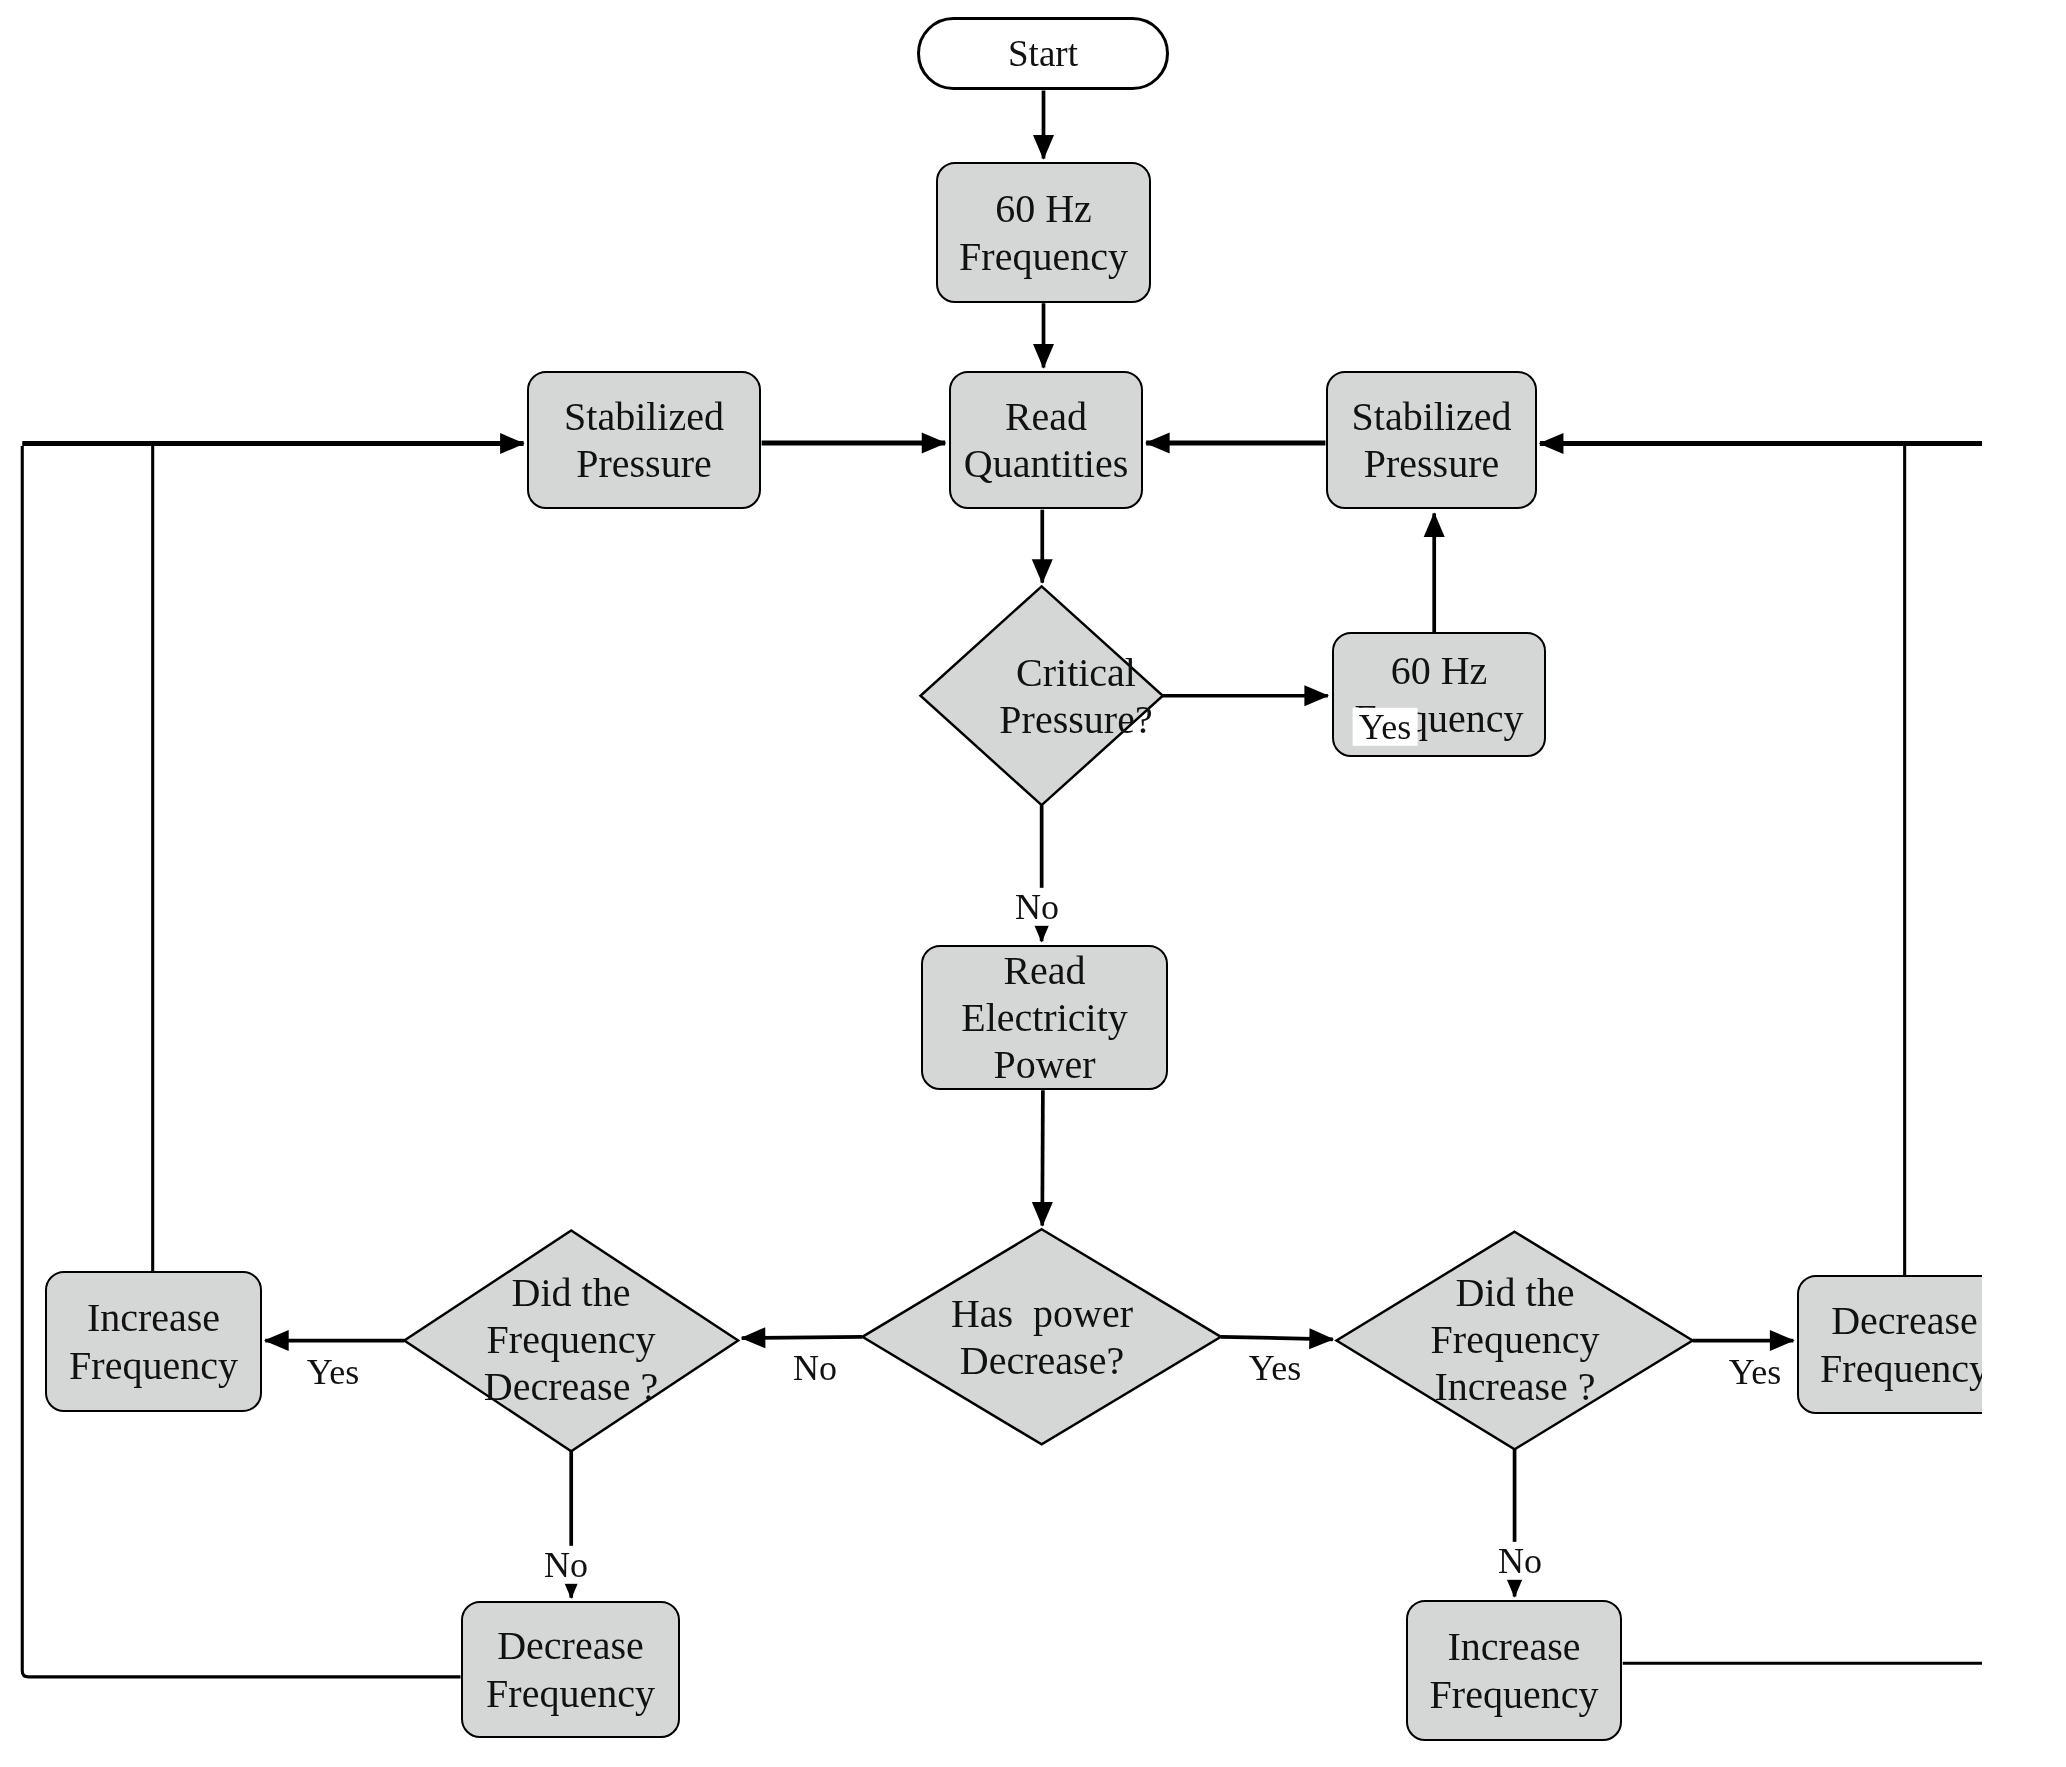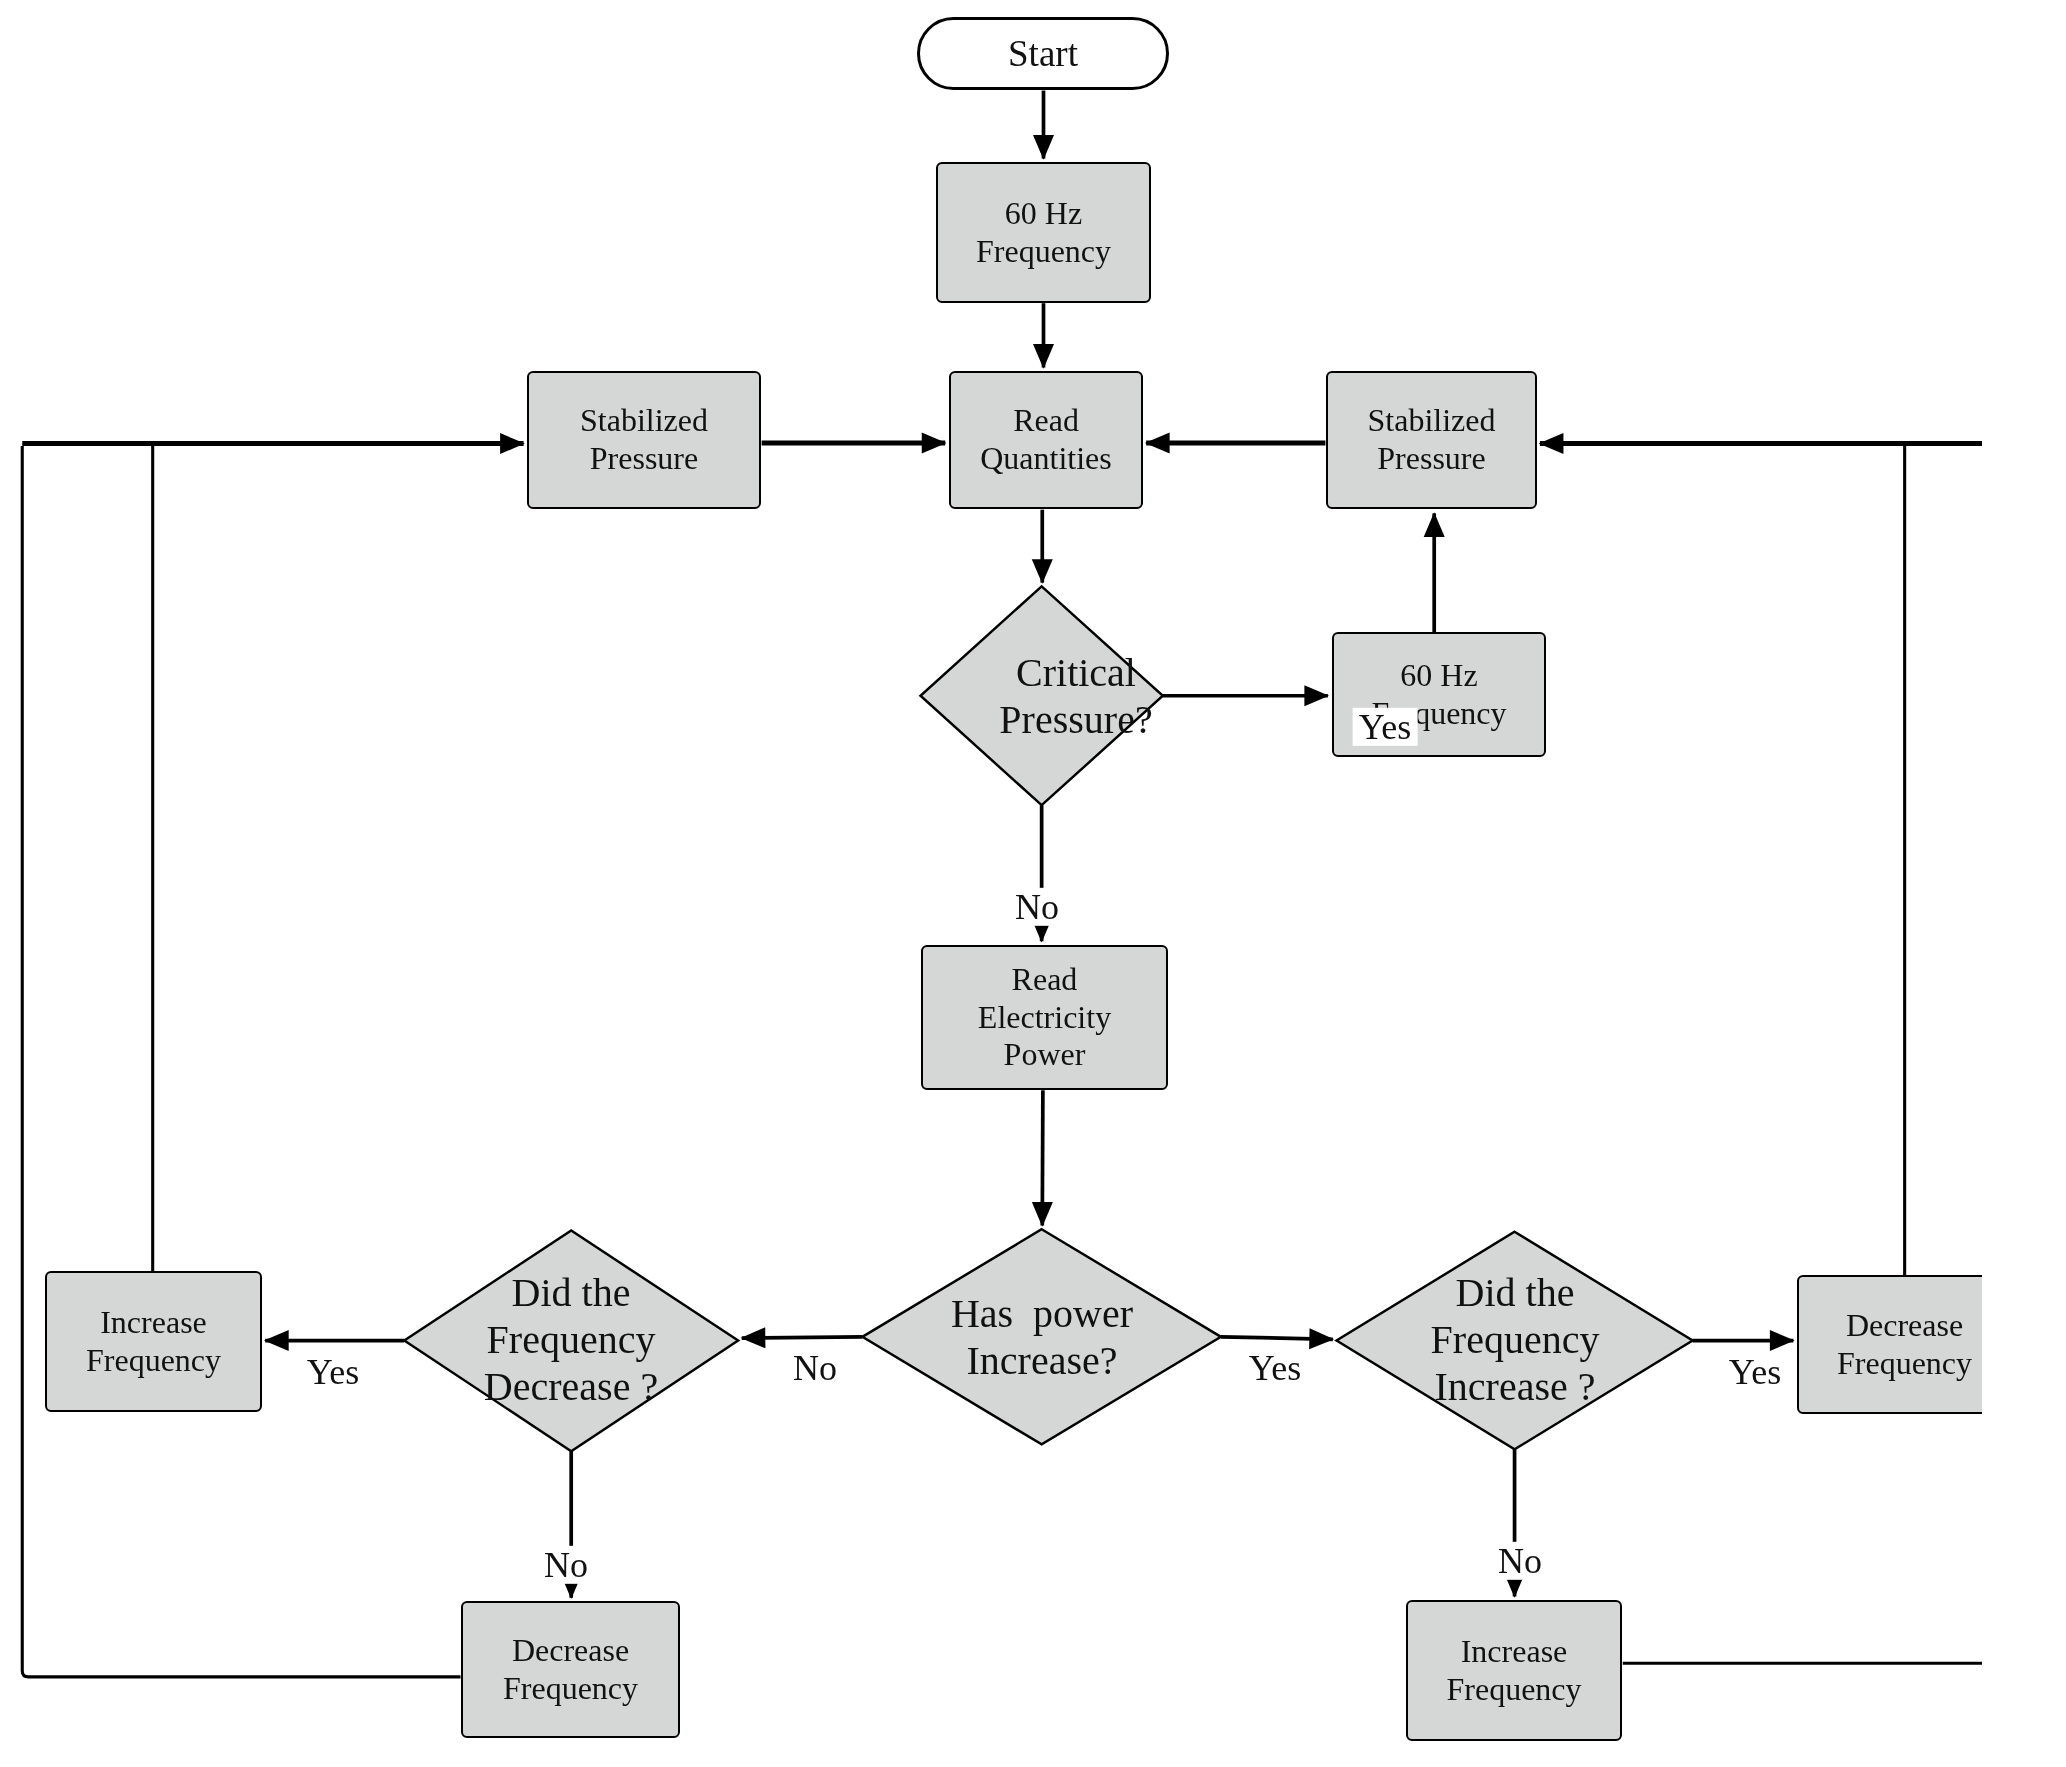--- a/index.html
+++ b/index.html
@@ -41,9 +41,9 @@
     text-align: center;
     white-space: pre-wrap;
     border: 2.5px solid var(--node-border, #000000);
-    border-radius: 6px;
+    border-radius: 19px;
     background: var(--node-fill, #d5d7d6);
-    font-size: 32px;
+    font-size: 40px;
     line-height: 1.18;
   }
   .node.terminator {

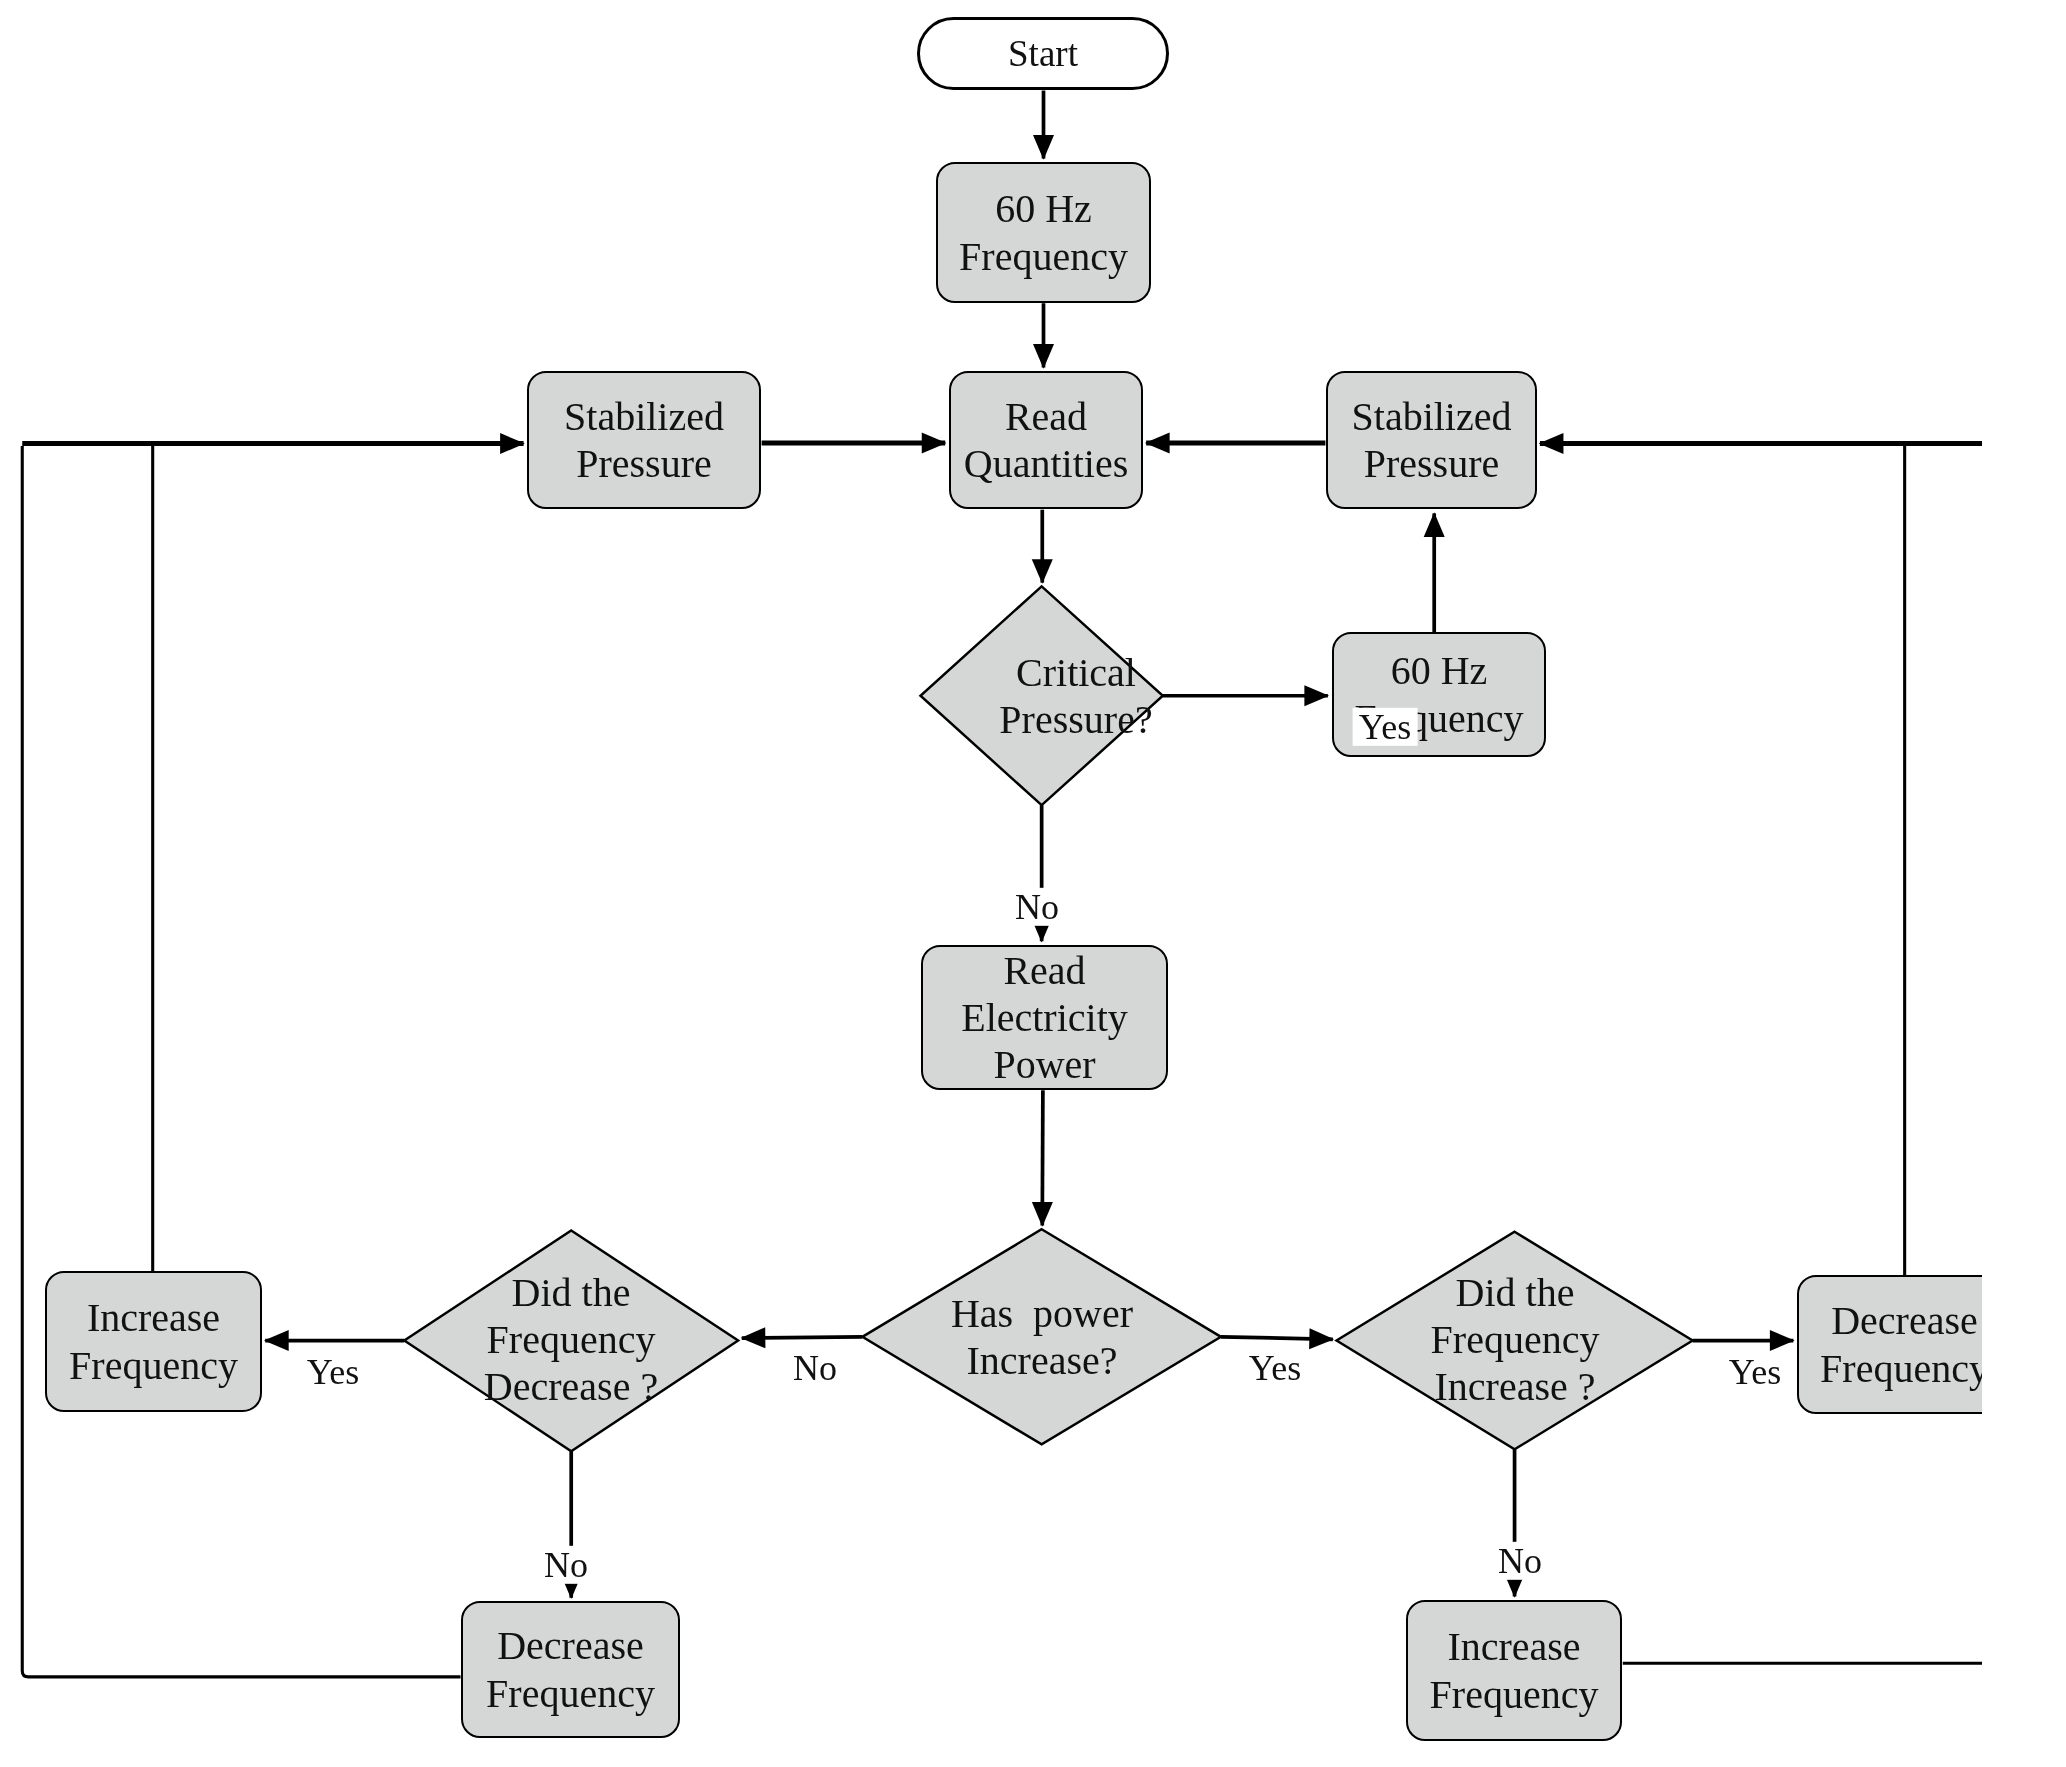--- a/index.html
+++ b/index.html
@@ -147,7 +147,7 @@
   <div class="dlabel" style="left:1076px; top:696px;">Critical
 Pressure?</div>
   <div class="dlabel" style="left:1042px; top:1337px;">Has  power
-Increase?</div>
+Decrease?</div>
   <div class="dlabel" style="left:571px; top:1340px;">Did the
 Frequency
 Decrease ?</div>

